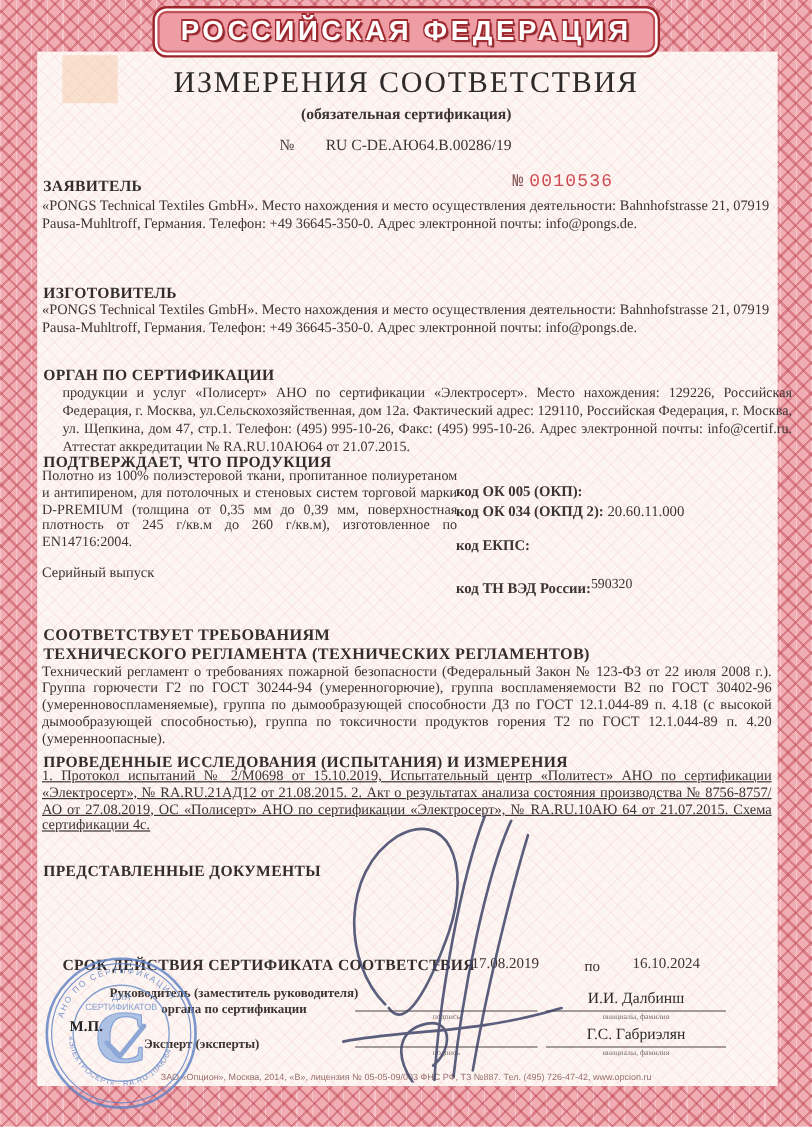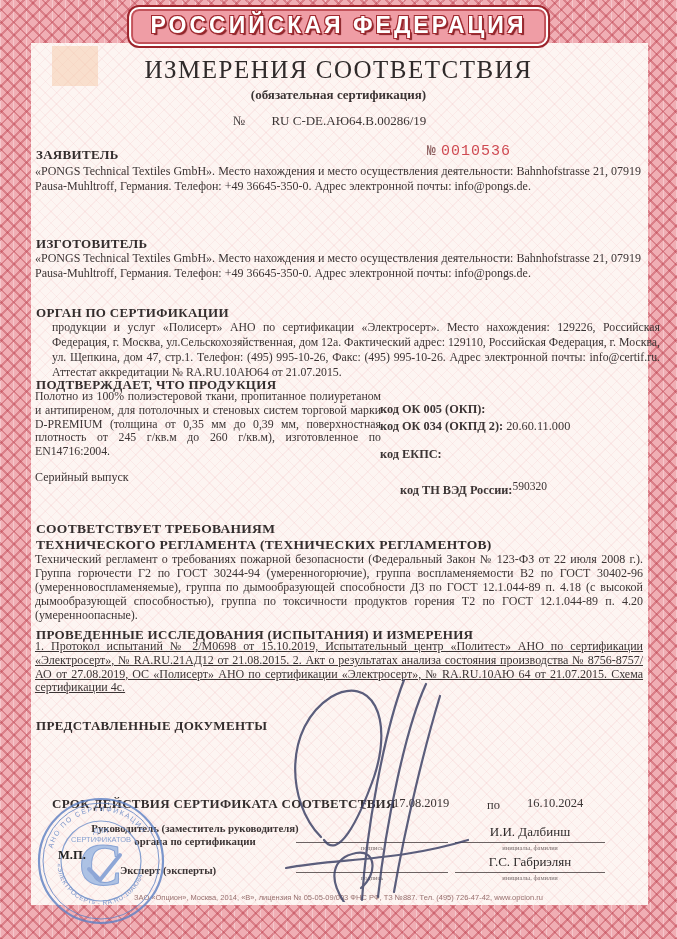--- a/index.html
+++ b/index.html
@@ -49,7 +49,7 @@
   .c-okp{top:402px;}
   .c-okpd{top:419px;}
   .c-ekps{top:447px;text-align:center;}
-  .c-tnved{top:483px;margin-left:20px;}
+  .c-tnved{top:483px;}
   .c-tnved .v{position:relative;top:-4px;font-size:11.5px;}
   .h-comply1{left:36px;top:521px;font-size:13.5px;}
   .h-comply2{left:36px;top:537px;font-size:13.5px;}

